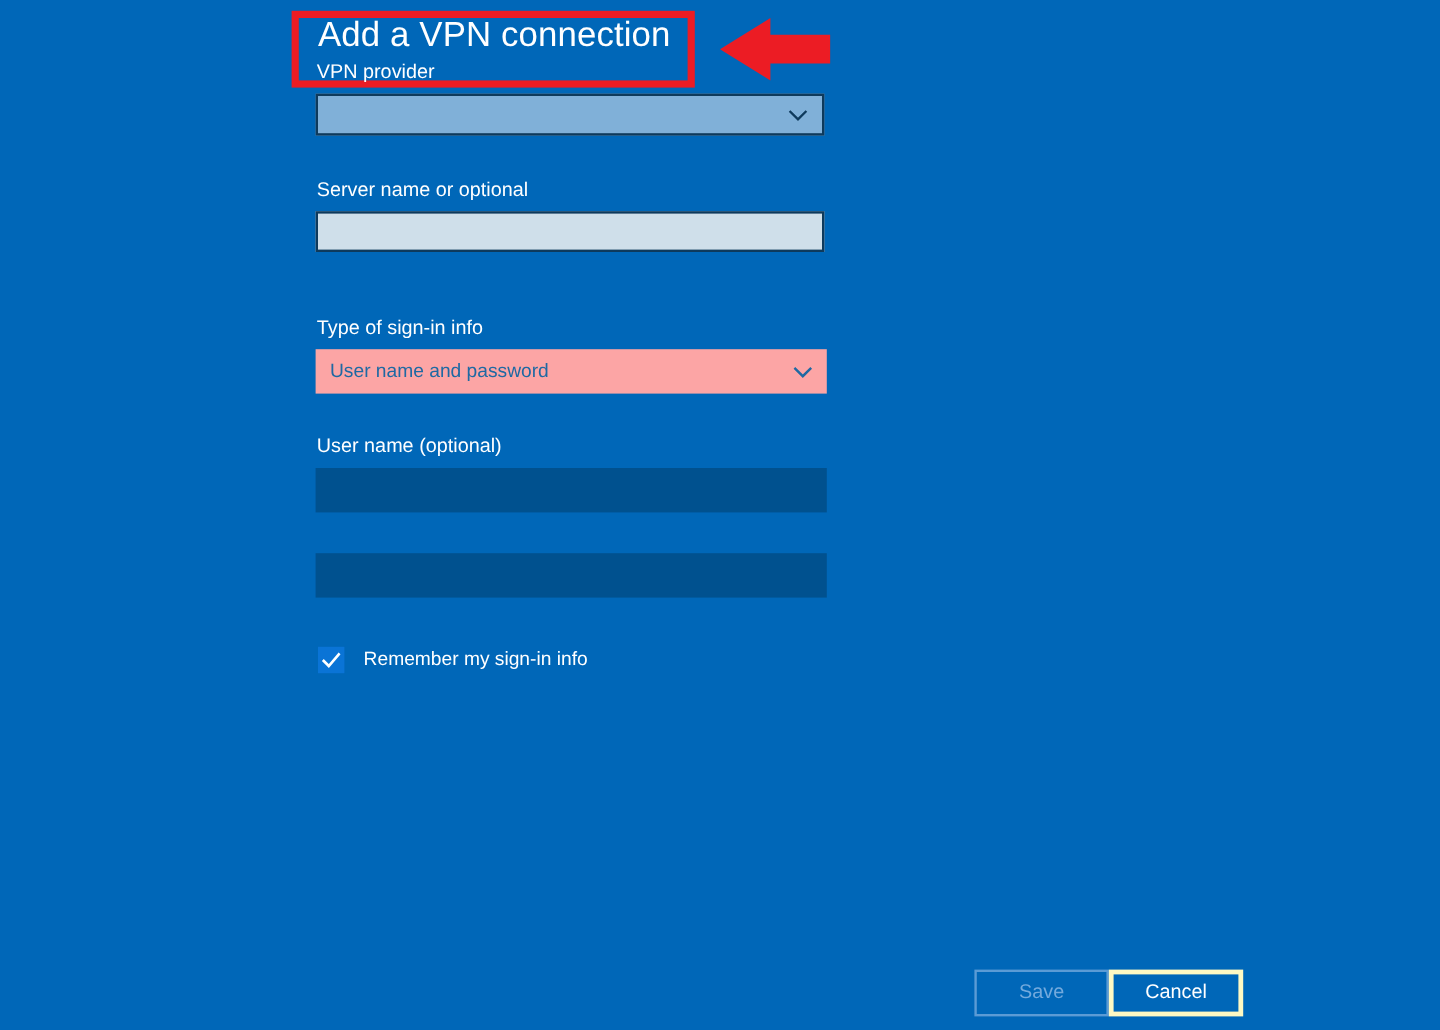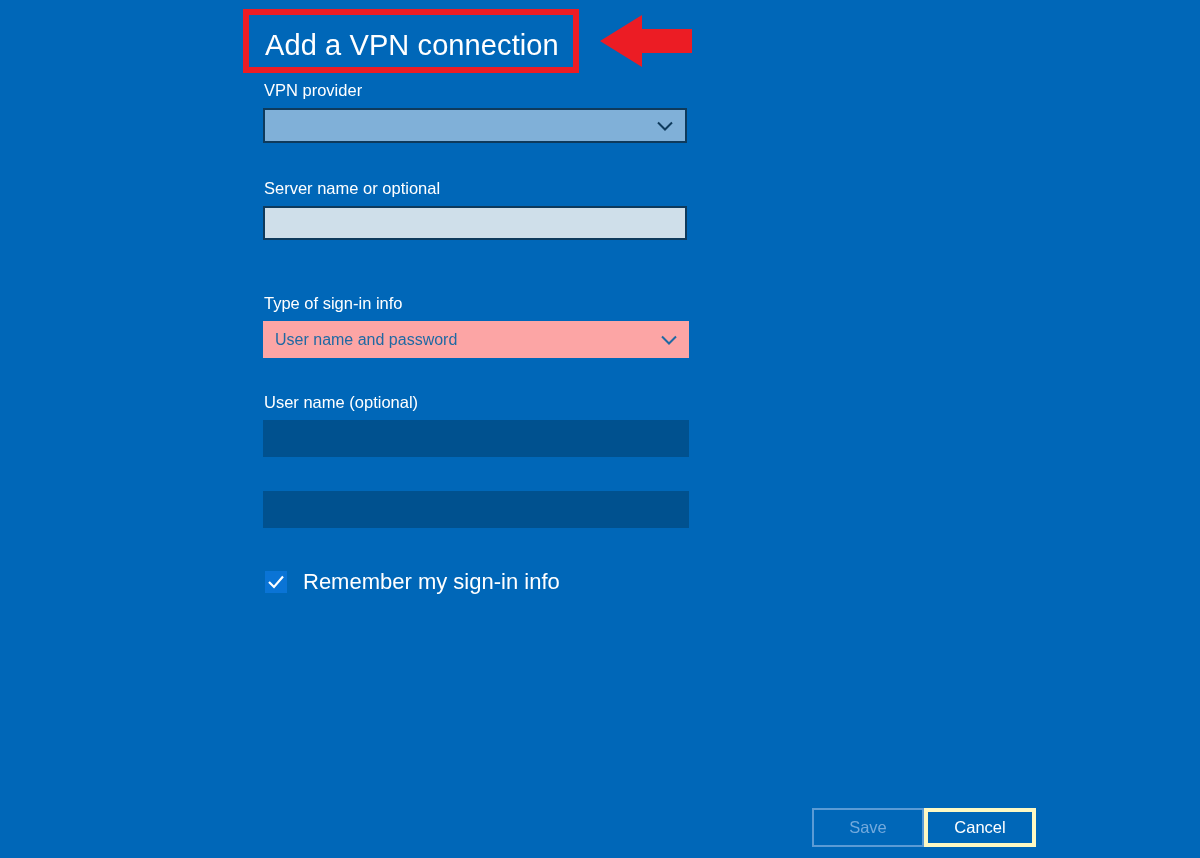--- a/index.html
+++ b/index.html
@@ -51,7 +51,7 @@
     line-height: 34px;
     letter-spacing: 0.1px;
     margin: 0;
-    padding-top: 28px;
+    padding-top: 12px;
     padding-left: 2px;
     white-space: nowrap;
   }

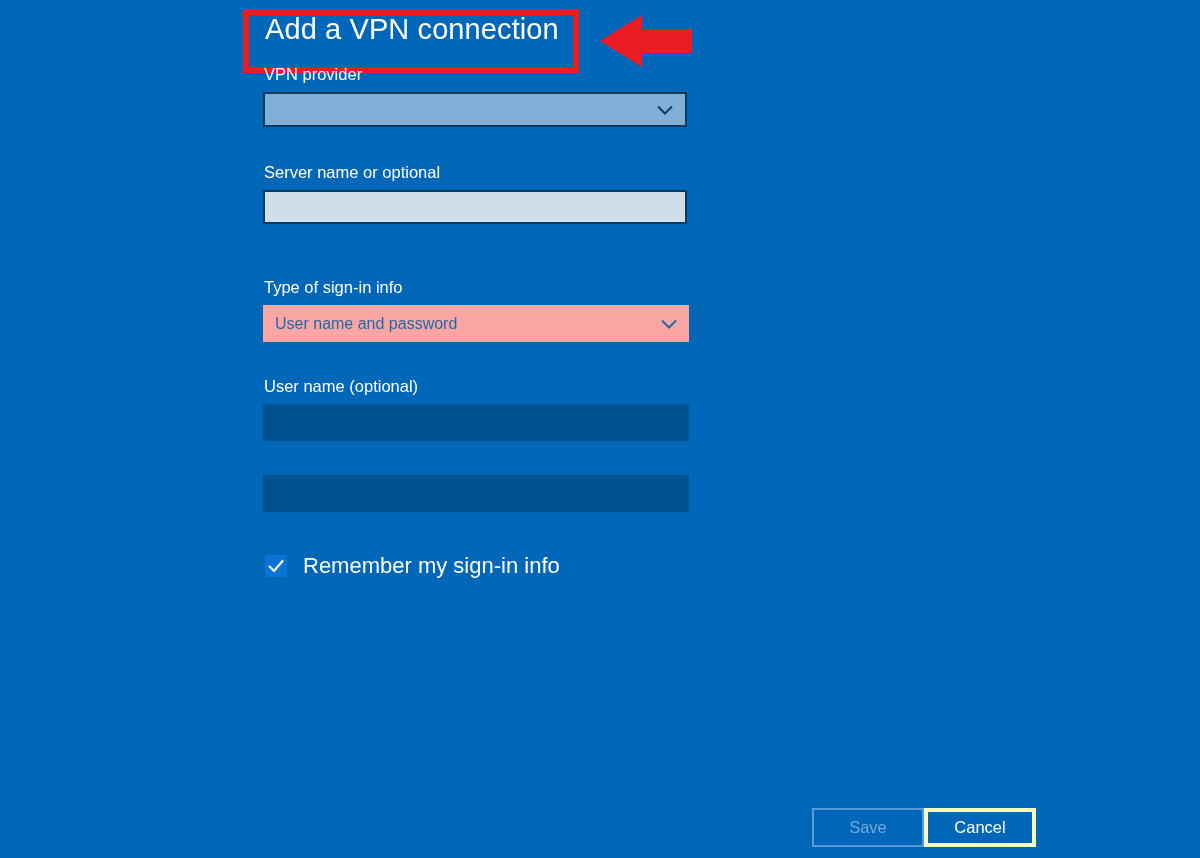--- a/index.html
+++ b/index.html
@@ -187,7 +187,7 @@
 
   <h1 class="page-title">Add a VPN connection</h1>
 
-  <div class="field" style="margin-top:18px;">
+  <div class="field" style="margin-top:4px;">
     <div class="field-label">VPN provider</div>
     <div class="combo">
       <span class="combo-value"></span>

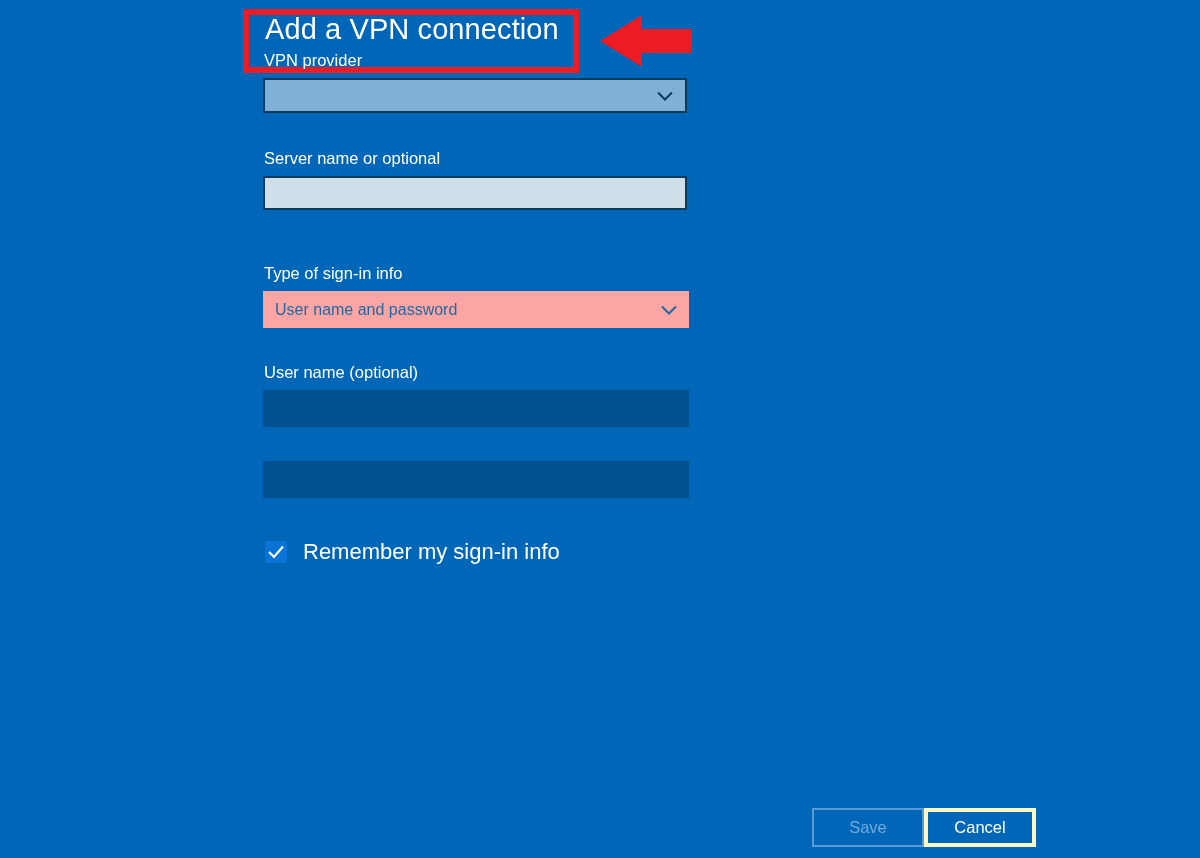--- a/index.html
+++ b/index.html
@@ -143,7 +143,7 @@
   }
   .check-label {
     color: #ffffff;
-    font-size: 22px;
+    font-size: 16px;
     margin-left: 16px;
     white-space: nowrap;
   }

